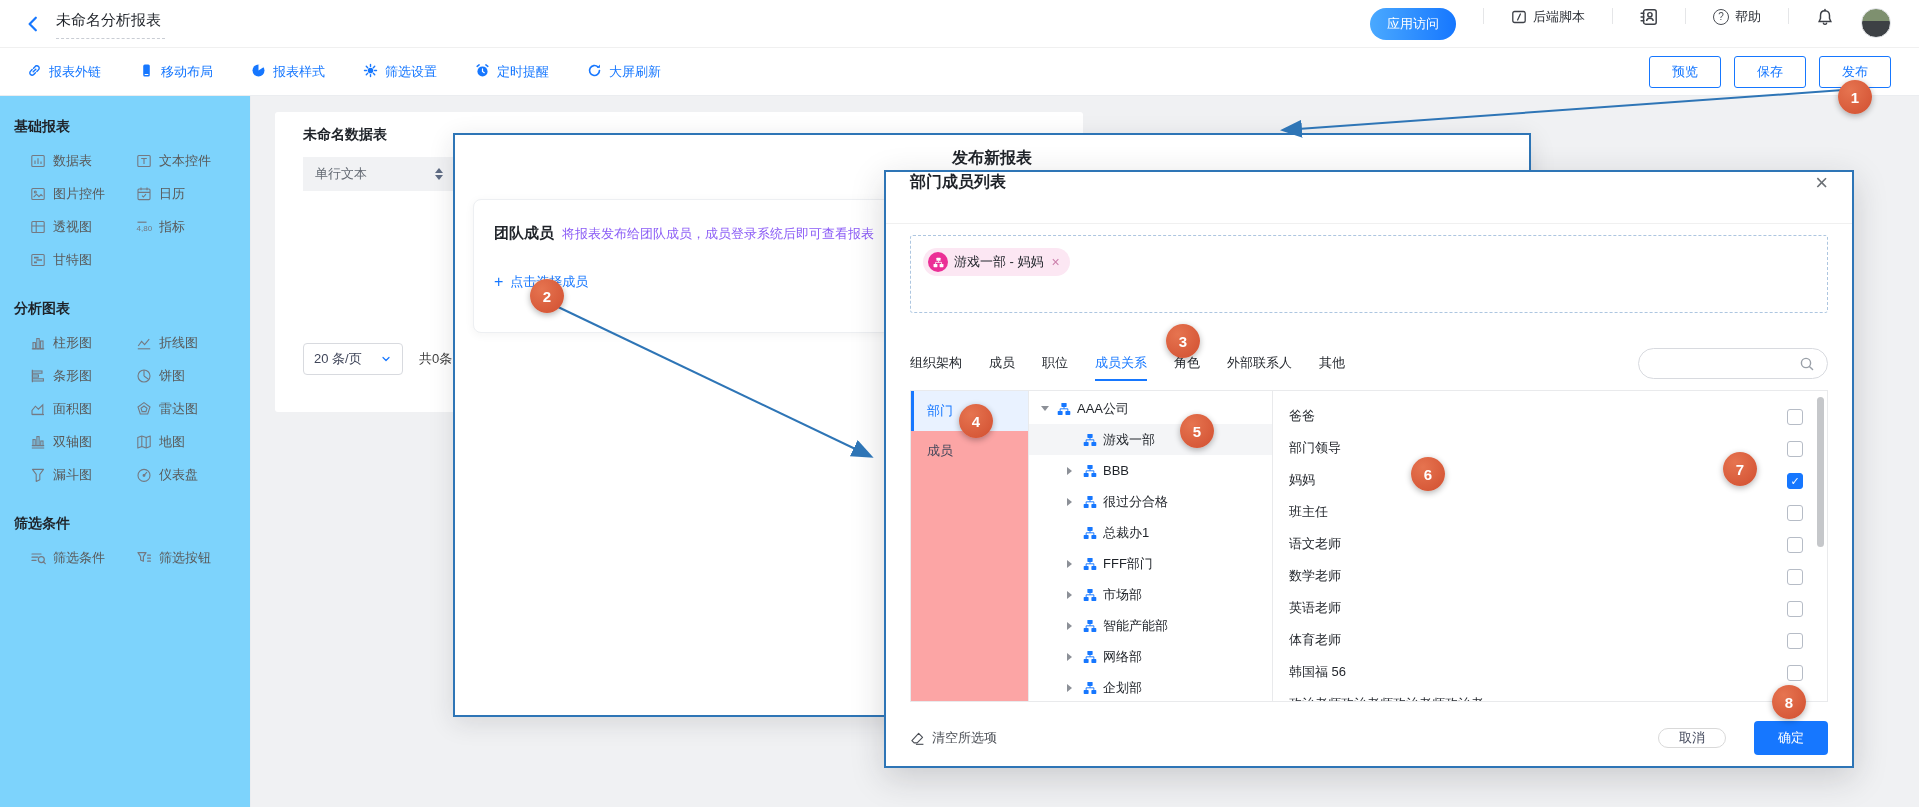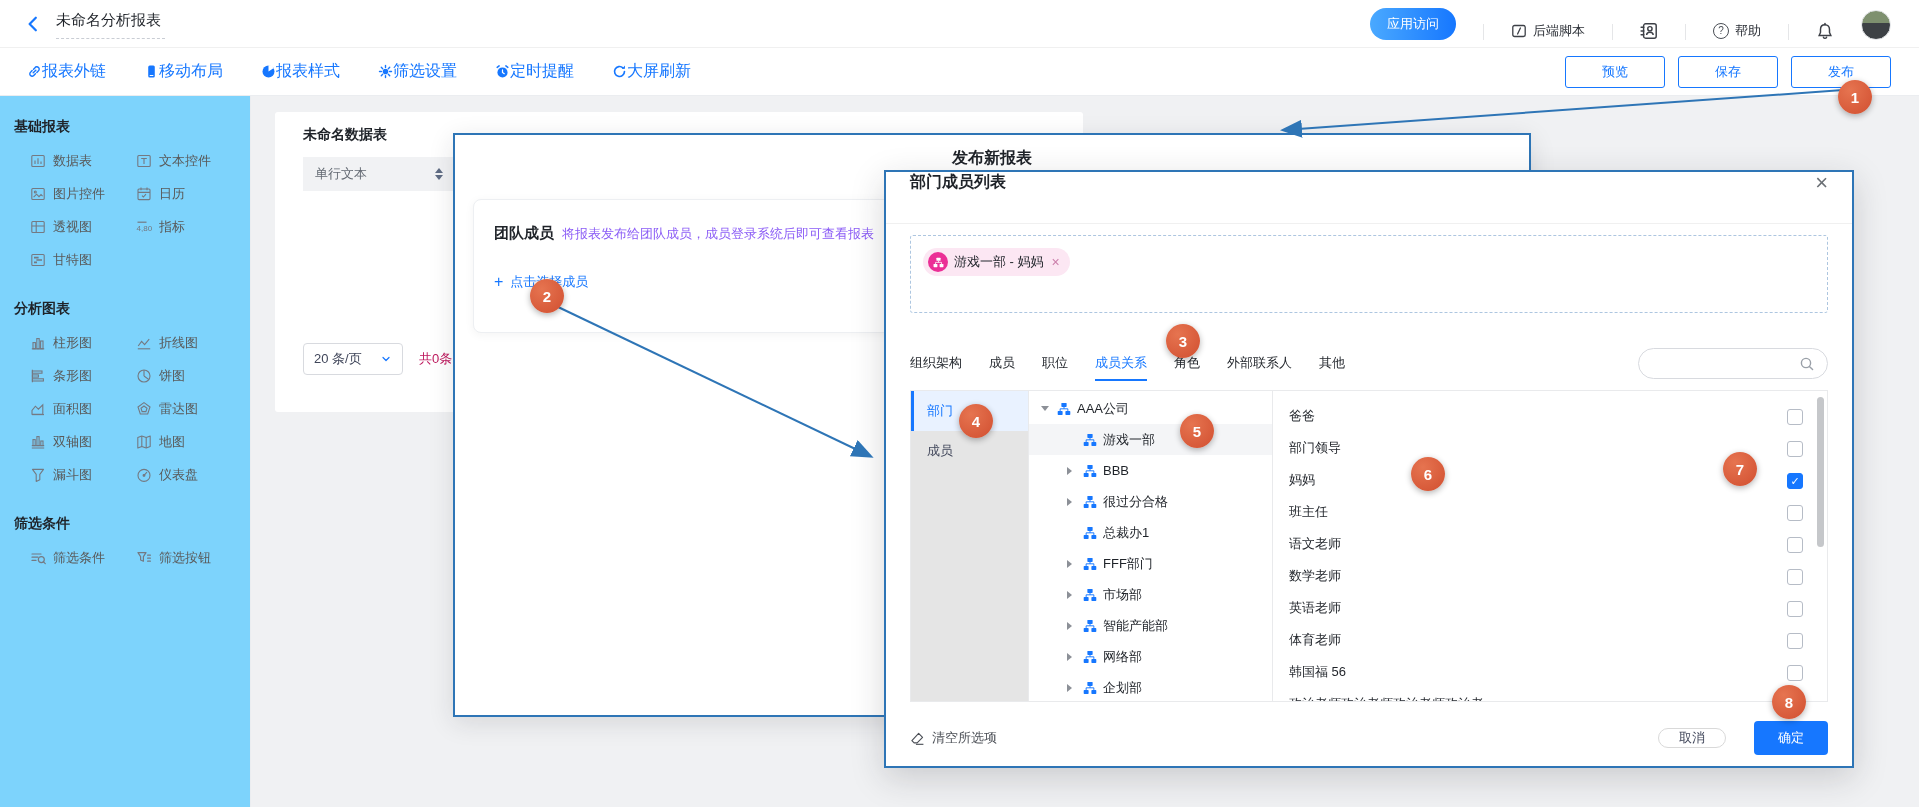--- a/index.html
+++ b/index.html
@@ -10,7 +10,7 @@
 .topbar{position:absolute;left:0;top:0;width:1919px;height:48px;background:#fff;border-bottom:1px solid #f0f0f0;display:flex;align-items:center;padding:0 28px 0 24px;z-index:10}
 .back{color:#1677ff;width:18px;height:18px;cursor:pointer}
 .rpt-title{margin-left:14px;font-size:15px;font-weight:500;color:#1f2329;border-bottom:1px dashed #c9cdd4;padding:2px 4px 8px 0}
-.tb-right{margin-left:auto;display:flex;align-items:flex-end;gap:27px}
+.tb-right{margin-left:auto;display:flex;align-items:flex-start;gap:27px}
 .pill{background:linear-gradient(90deg,#4aa9ff,#1677ff);color:#fff;border:none;border-radius:16px;padding:7px 17px;font-size:13px;cursor:pointer}
 .vsep{width:1px;height:16px;background:#e5e6e8}
 .tb-item{display:flex;align-items:center;gap:6px;font-size:13px;color:#2b2f36;cursor:pointer}

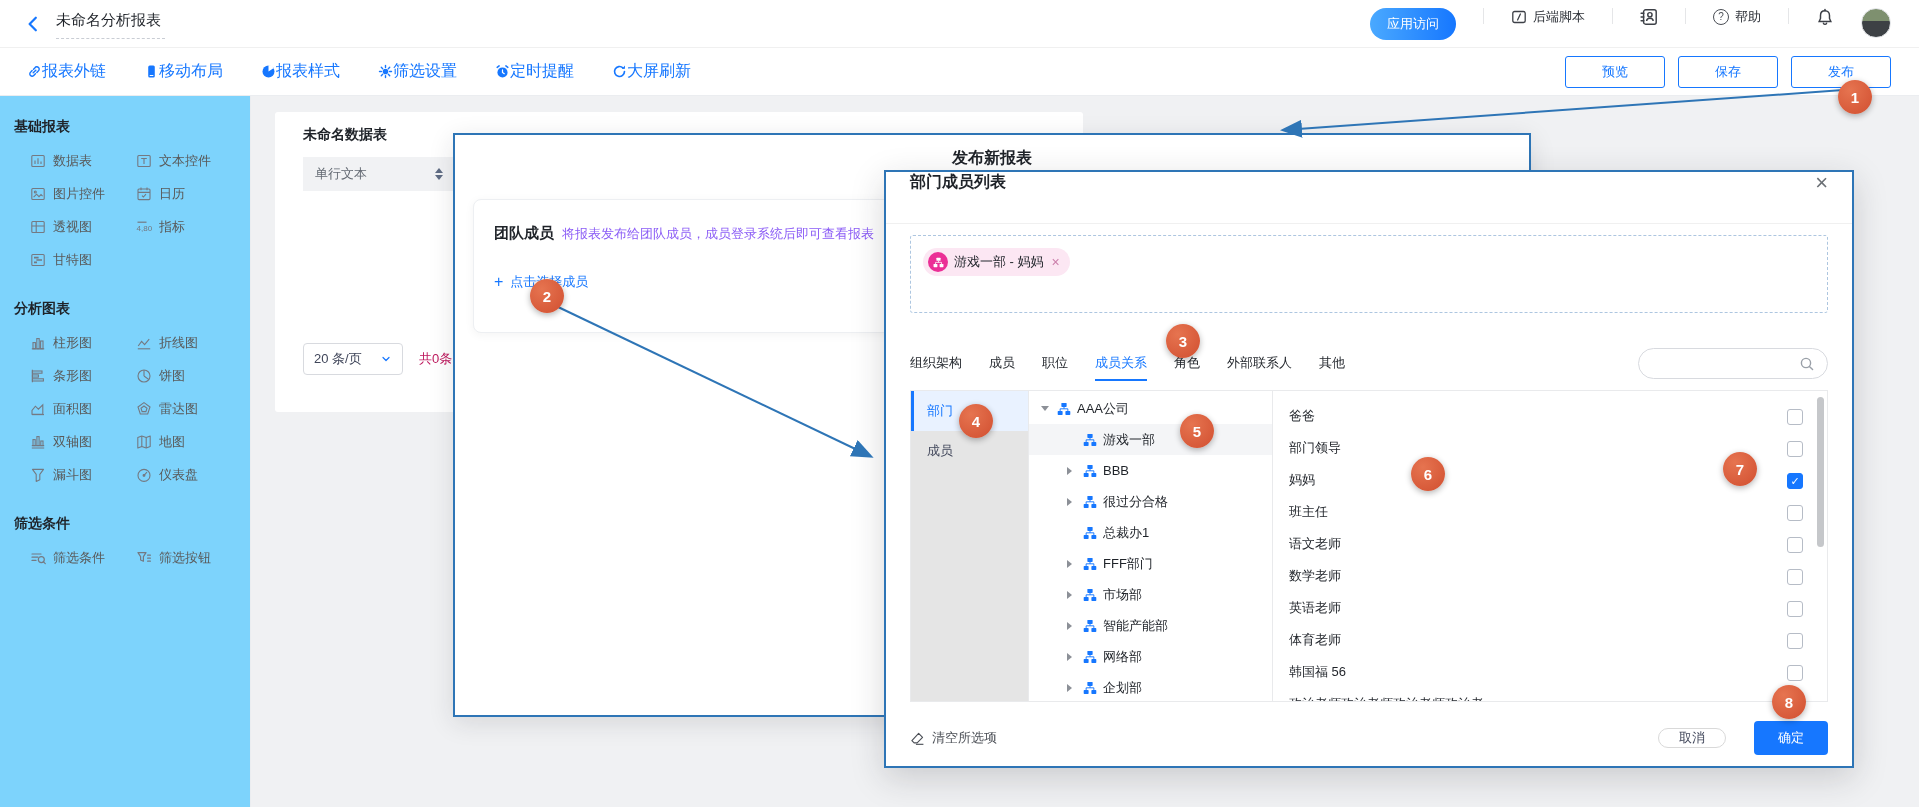--- a/index.html
+++ b/index.html
@@ -20,7 +20,7 @@
 
 .toolbar{position:absolute;left:0;top:48px;width:1919px;height:48px;background:#fff;border-bottom:1px solid #ebedf0;display:flex;align-items:center;padding:0 28px 0 27px;z-index:10}
 .tool-left{display:flex;align-items:center;gap:38px}
-.titem{display:flex;align-items:center;color:#1677ff;font-size:16px;cursor:pointer}
+.titem{display:flex;gap:7px;color:#1677ff;font-size:13px;cursor:pointer}
 .tic{width:15px;height:15px;color:#1677ff}
 .tool-right{margin-left:auto;display:flex;align-items:center;gap:13px}
 .obtn{border:1px solid #1677ff;color:#1677ff;background:#fff;border-radius:3px;padding:6px 36px;font-size:13px;cursor:pointer}

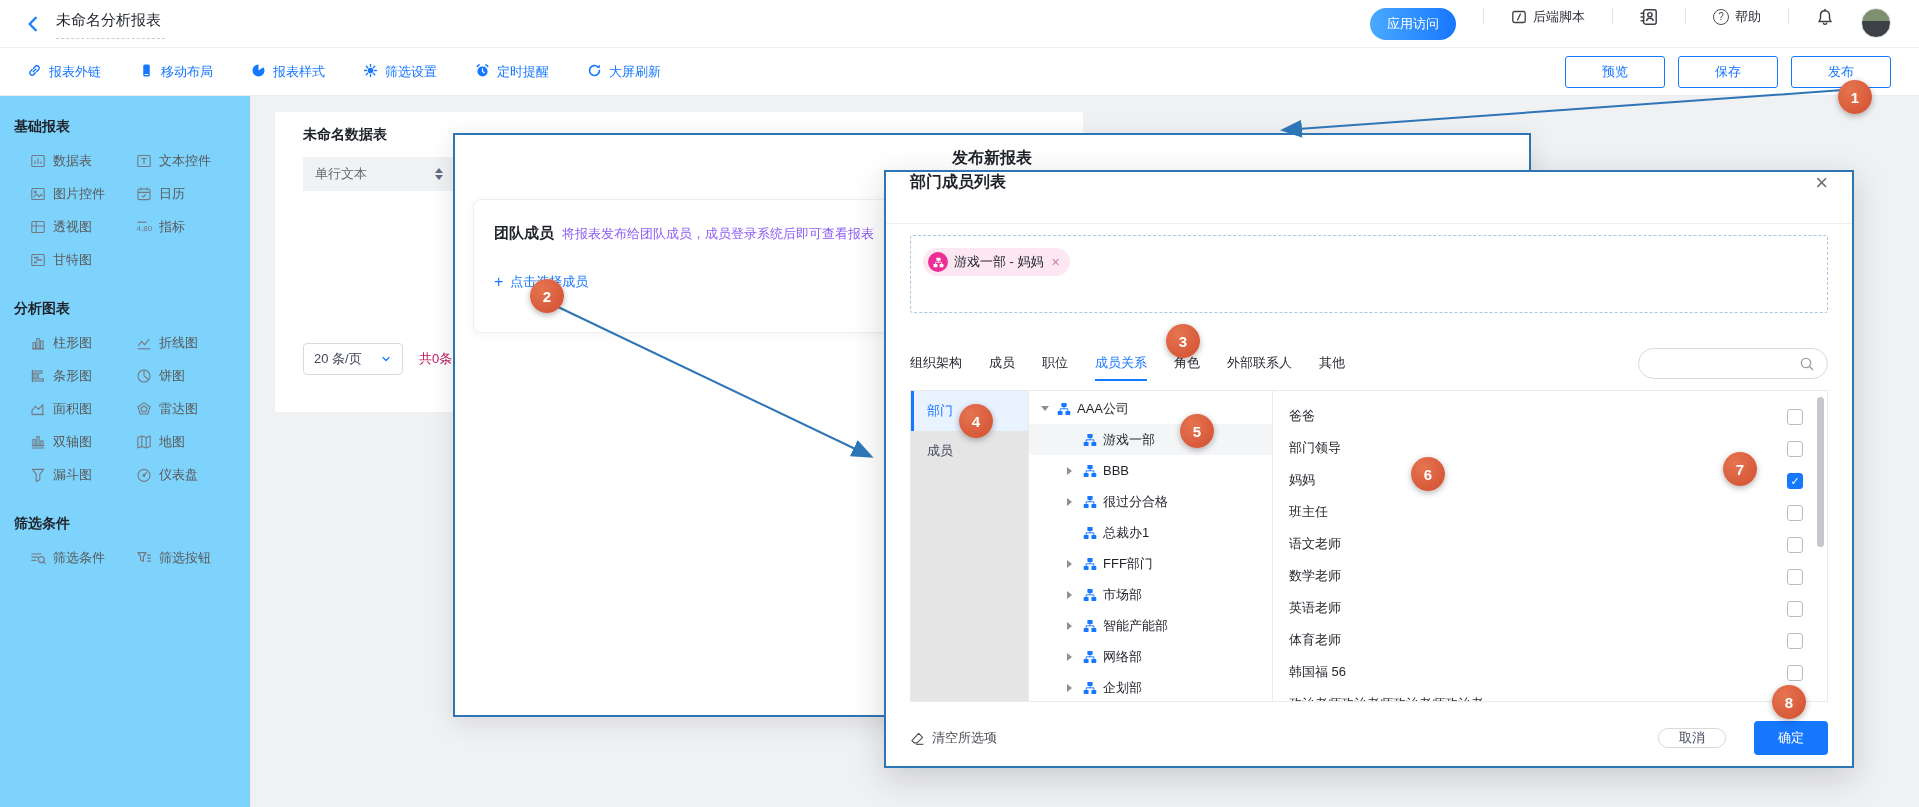--- a/index.html
+++ b/index.html
@@ -23,7 +23,7 @@
 .titem{display:flex;gap:7px;color:#1677ff;font-size:13px;cursor:pointer}
 .tic{width:15px;height:15px;color:#1677ff}
 .tool-right{margin-left:auto;display:flex;align-items:center;gap:13px}
-.obtn{border:1px solid #1677ff;color:#1677ff;background:#fff;border-radius:3px;padding:6px 36px;font-size:13px;cursor:pointer}
+.obtn{border:1px solid #1677ff;color:#1677ff;background:#fff;border-radius:3px;padding:6px 22px;font-size:13px;cursor:pointer}
 
 .sidebar{position:absolute;left:0;top:96px;width:251px;height:711px;background:#7dd3fc;border-right:1px solid #ebedf0;z-index:5}
 .sec-title{font-size:14px;font-weight:700;color:#1f2329;margin:24px 0 8px 14px}

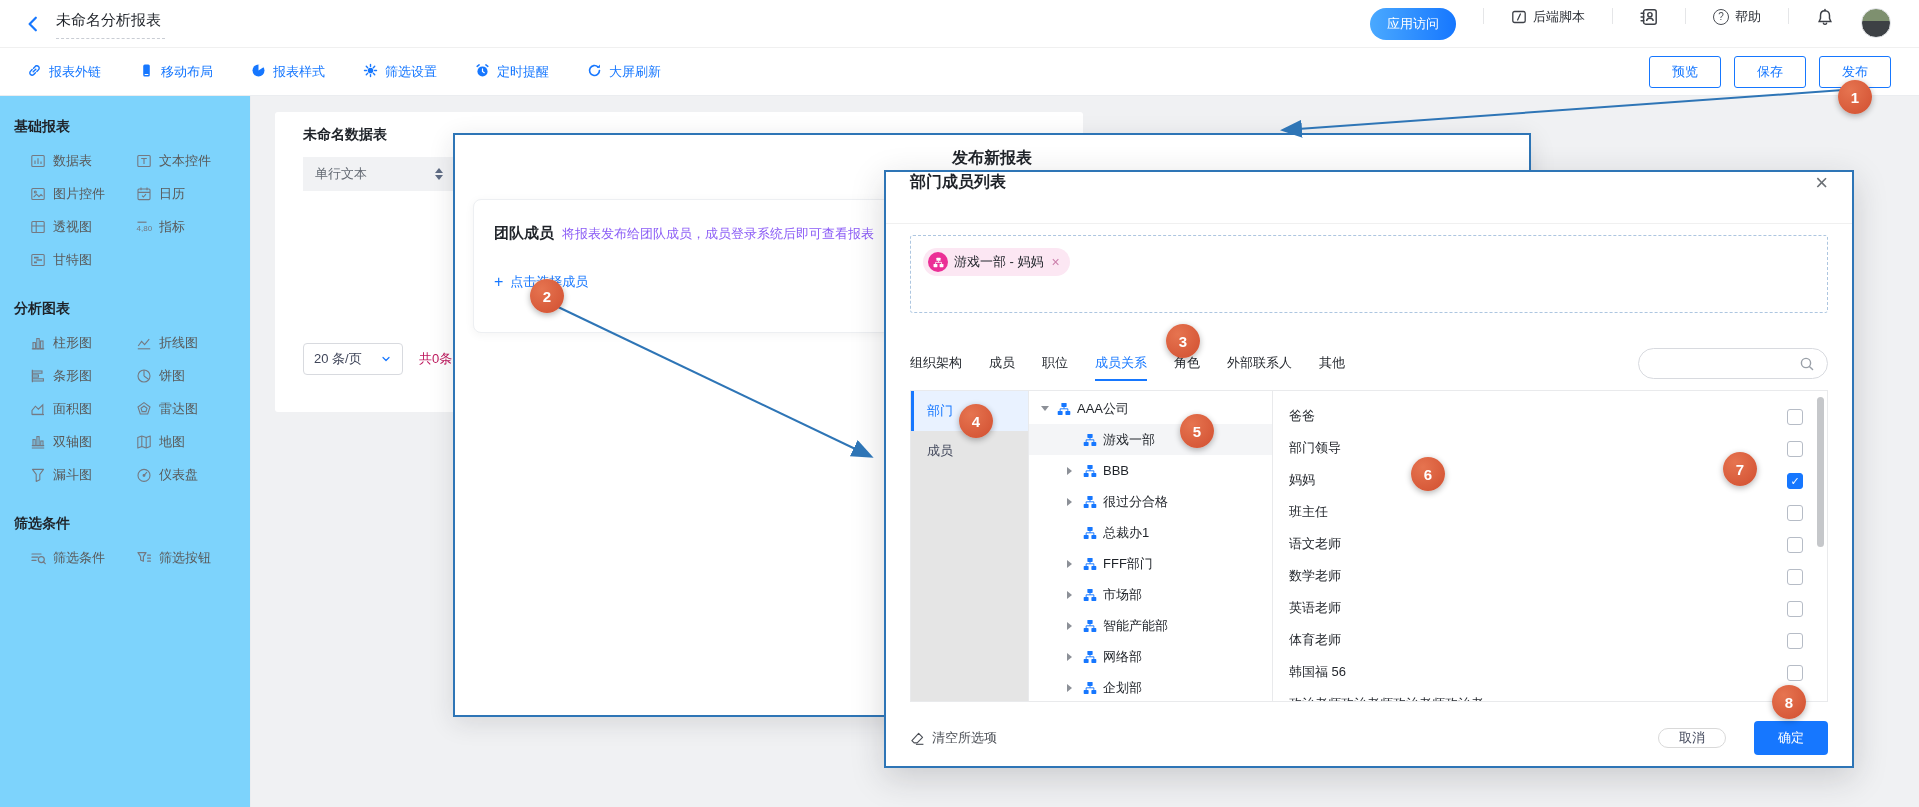--- a/index.html
+++ b/index.html
@@ -46,7 +46,7 @@
 .wpage{display:flex;align-items:center}
 .psel{width:100px;height:32px;border:1px solid #d8dadf;border-radius:4px;display:flex;align-items:center;justify-content:space-between;padding:0 10px;color:#40465a;cursor:pointer;background:#fff}
 .psel .chev{width:12px;height:12px;color:#1677ff}
-.ptotal{margin-left:16px;color:#be185d}
+.ptotal{margin-left:16px;color:#404040}
 
 .modal1{position:absolute;left:453px;top:133px;width:1078px;height:584px;background:#fff;border:2px solid #2e75b6;box-shadow:0 6px 24px rgba(31,35,41,.12);z-index:20}
 .m1-title{position:absolute;left:0;top:13px;width:100%;text-align:center;font-size:16px;font-weight:600;color:#1f2329}

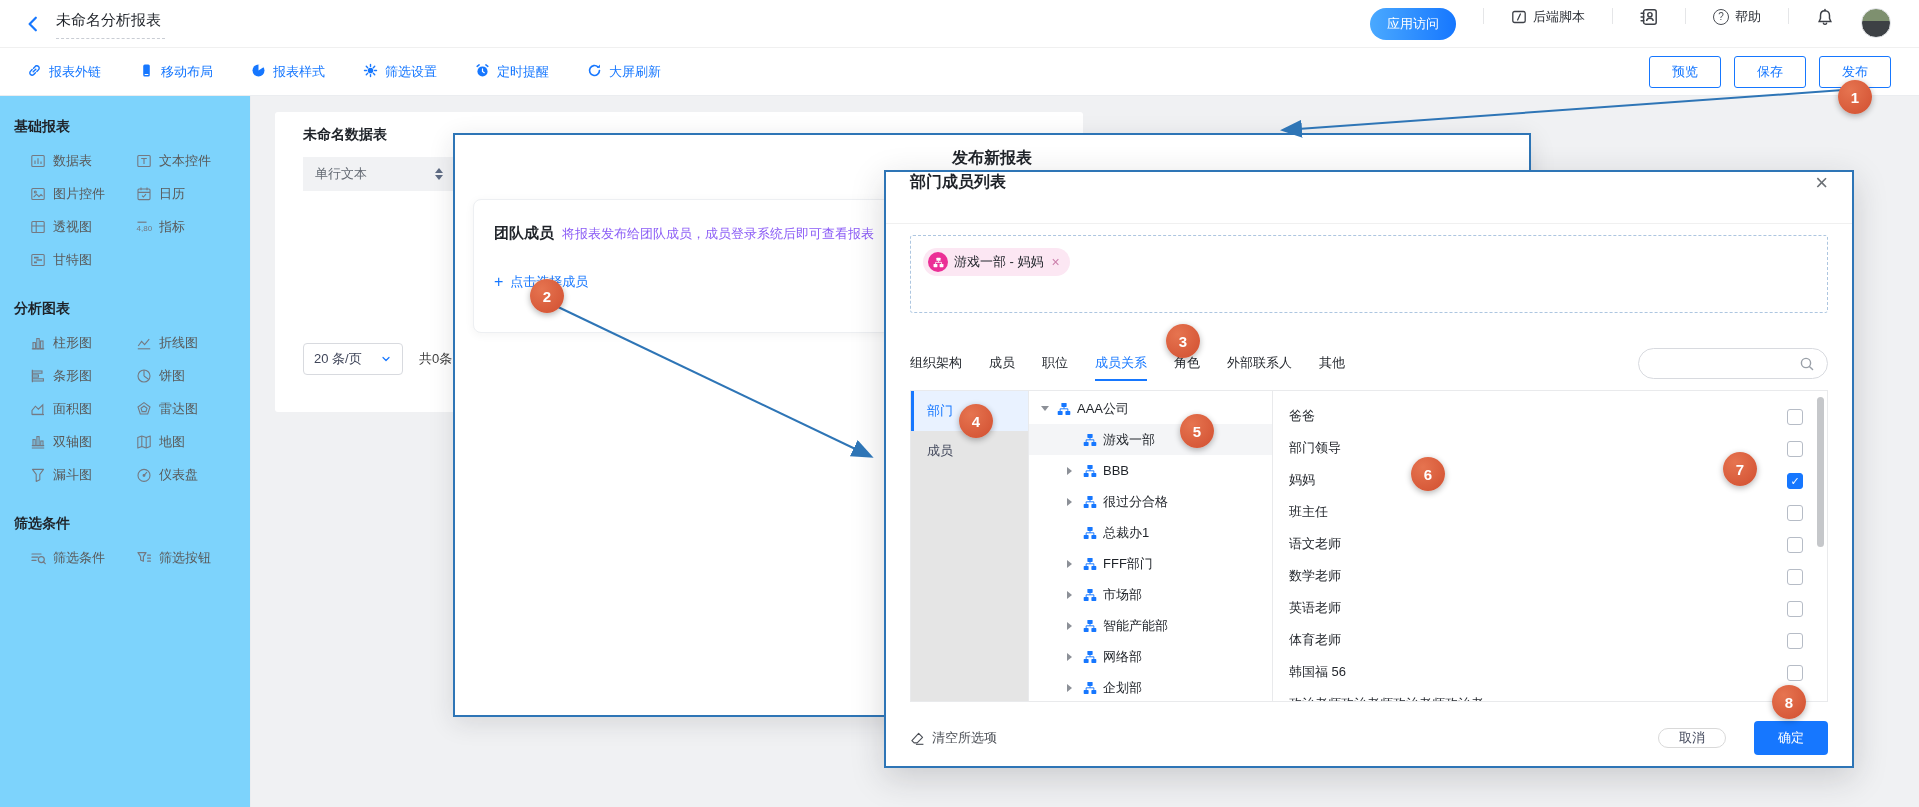--- a/index.html
+++ b/index.html
@@ -74,7 +74,7 @@
 .searchbox input{position:absolute;left:14px;top:0;width:150px;height:29px;border:none;outline:none;font-size:13px;background:transparent}
 .searchbox .sg{position:absolute;right:12px;top:7px;width:16px;height:16px;color:#9aa0a8}
 .colbox{position:absolute;left:24px;top:218px;width:918px;height:312px;border:1px solid #e9eaec;display:flex;overflow:hidden}
-.col1{width:118px;background:#e5e5e5;border-right:1px solid #e9eaec}
+.col1{width:118px;background:#fca5a5;border-right:1px solid #e9eaec}
 .c1row{height:40px;display:flex;align-items:center;padding-left:16px;color:#40465a;cursor:pointer}
 .c1row.active{background:#e9f2ff;color:#1677ff;box-shadow:inset 3px 0 0 #1677ff}
 .col2{width:244px;border-right:1px solid #e9eaec;padding-top:2px}

